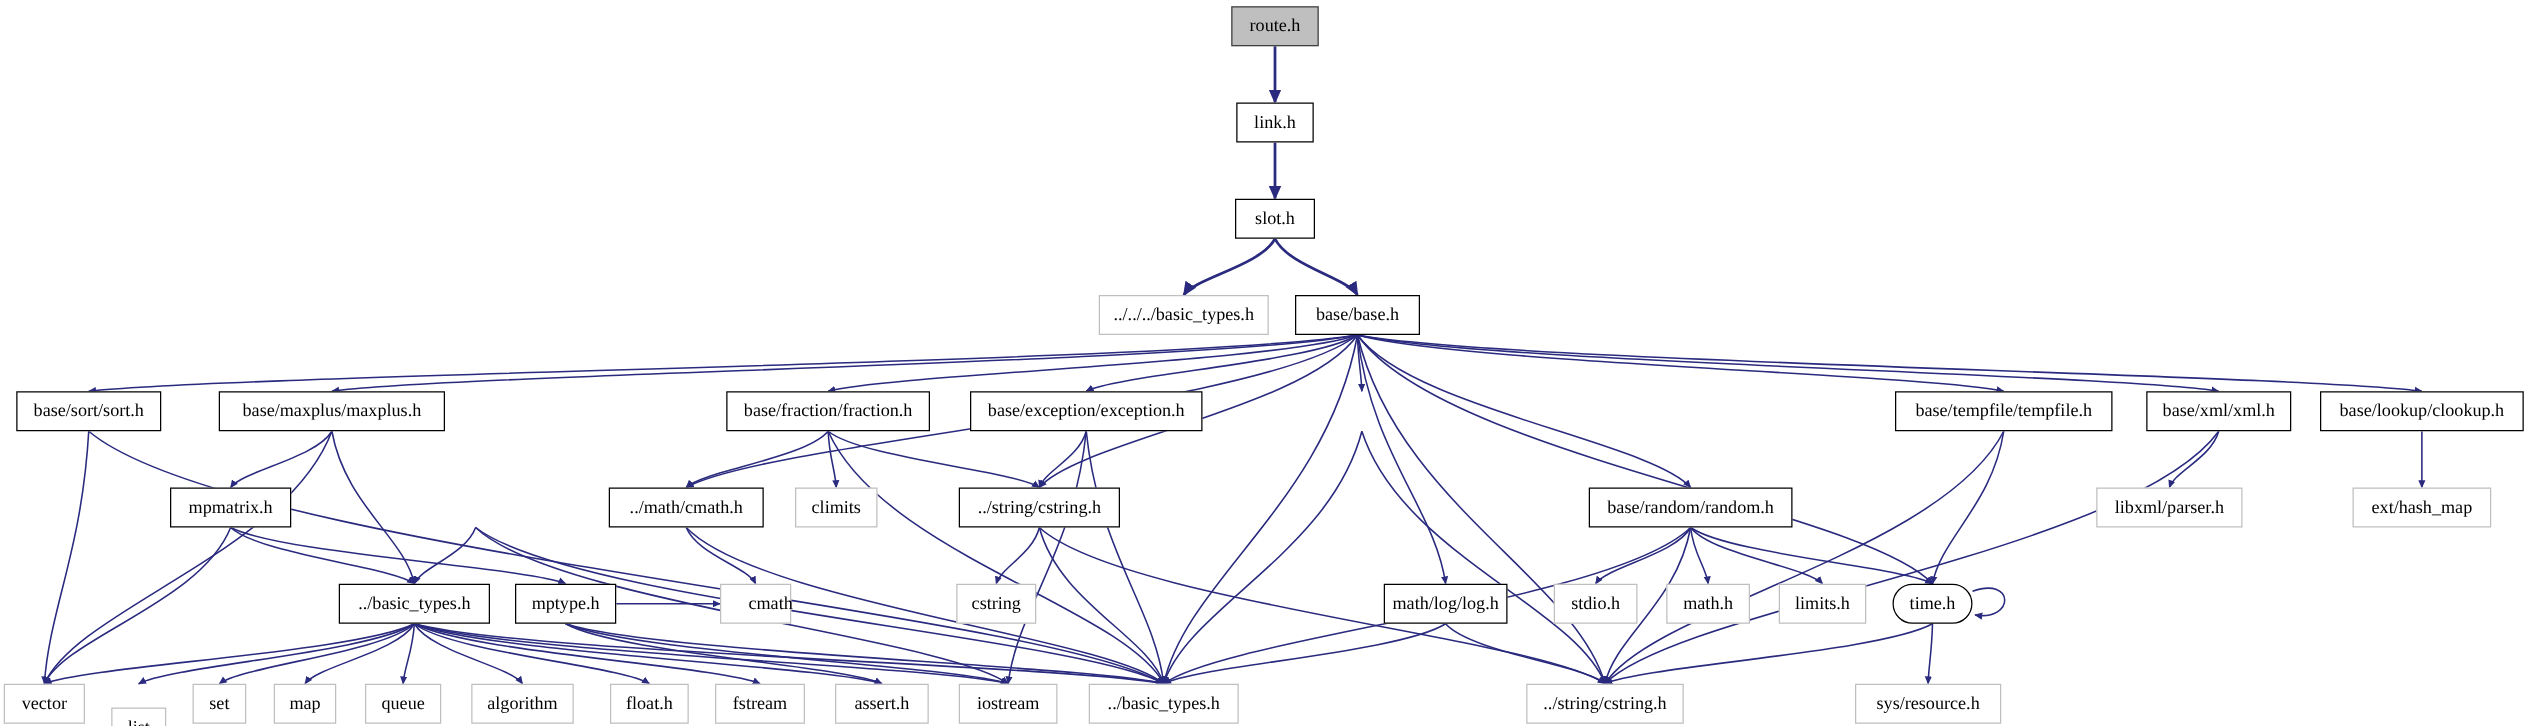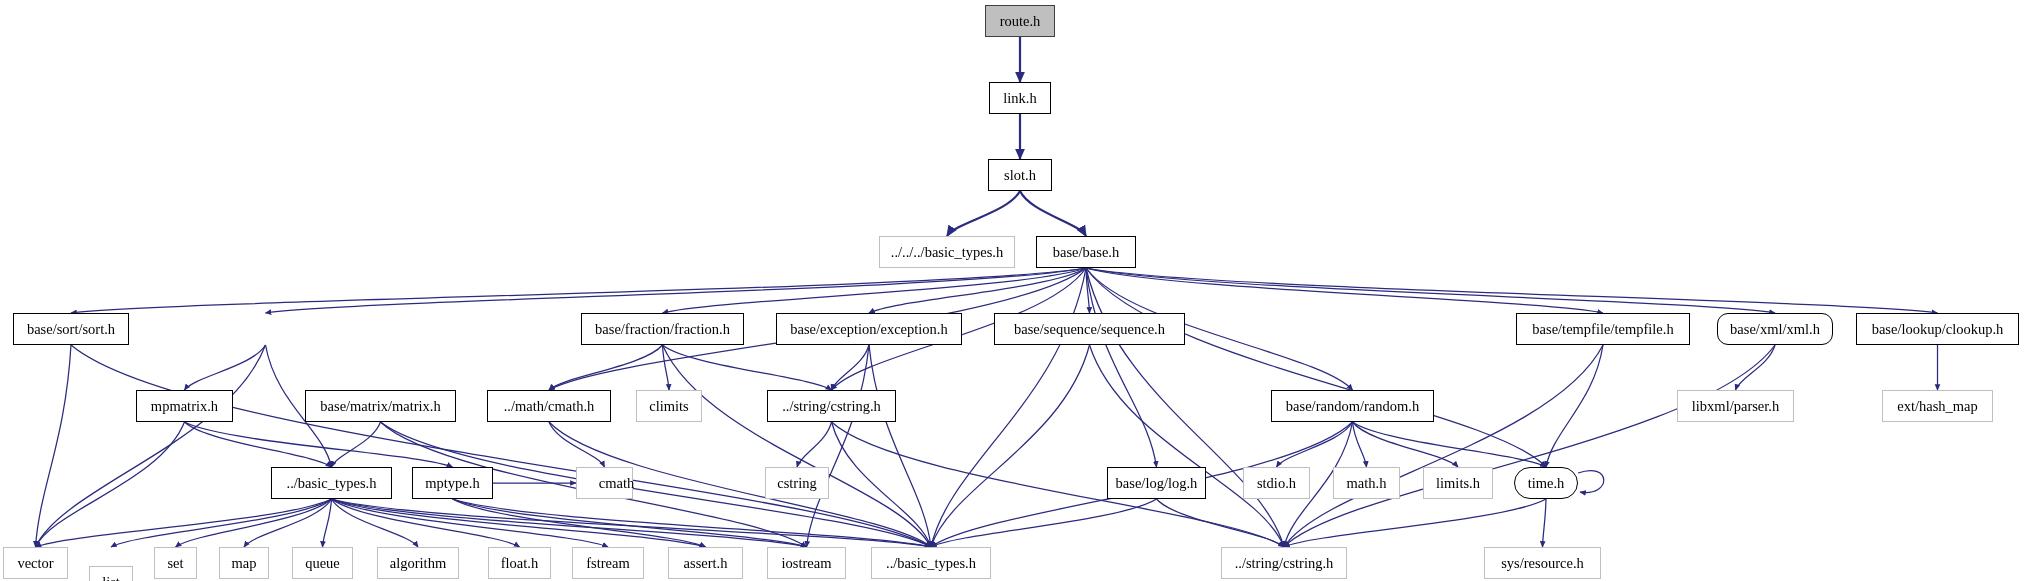--- a/index.html
+++ b/index.html
@@ -109,6 +109,7 @@
     <div class="node n-ext" style="left: 879px; top: 236px; width: 136px; height: 32px;">../../../basic_types.h</div>
     <div class="node n-int" style="left: 1036px; top: 236px; width: 100px; height: 32px;">base/base.h</div>
     <div class="node n-int" style="left: 13px; top: 313px; width: 116px; height: 32px;">base/sort/sort.h</div>
+    <div class="node n-int" style="left: 175px; top: 313px; width: 181px; height: 32px;">base/maxplus/maxplus.h</div>
     <div class="node n-int" style="left: 581px; top: 313px; width: 163px; height: 32px;">base/fraction/fraction.h</div>
     <div class="node n-int" style="left: 776px; top: 313px; width: 186px; height: 32px;">base/exception/exception.h</div>
     <div class="node n-int" style="left: 994px; top: 313px; width: 191px; height: 32px;">base/sequence/sequence.h</div>

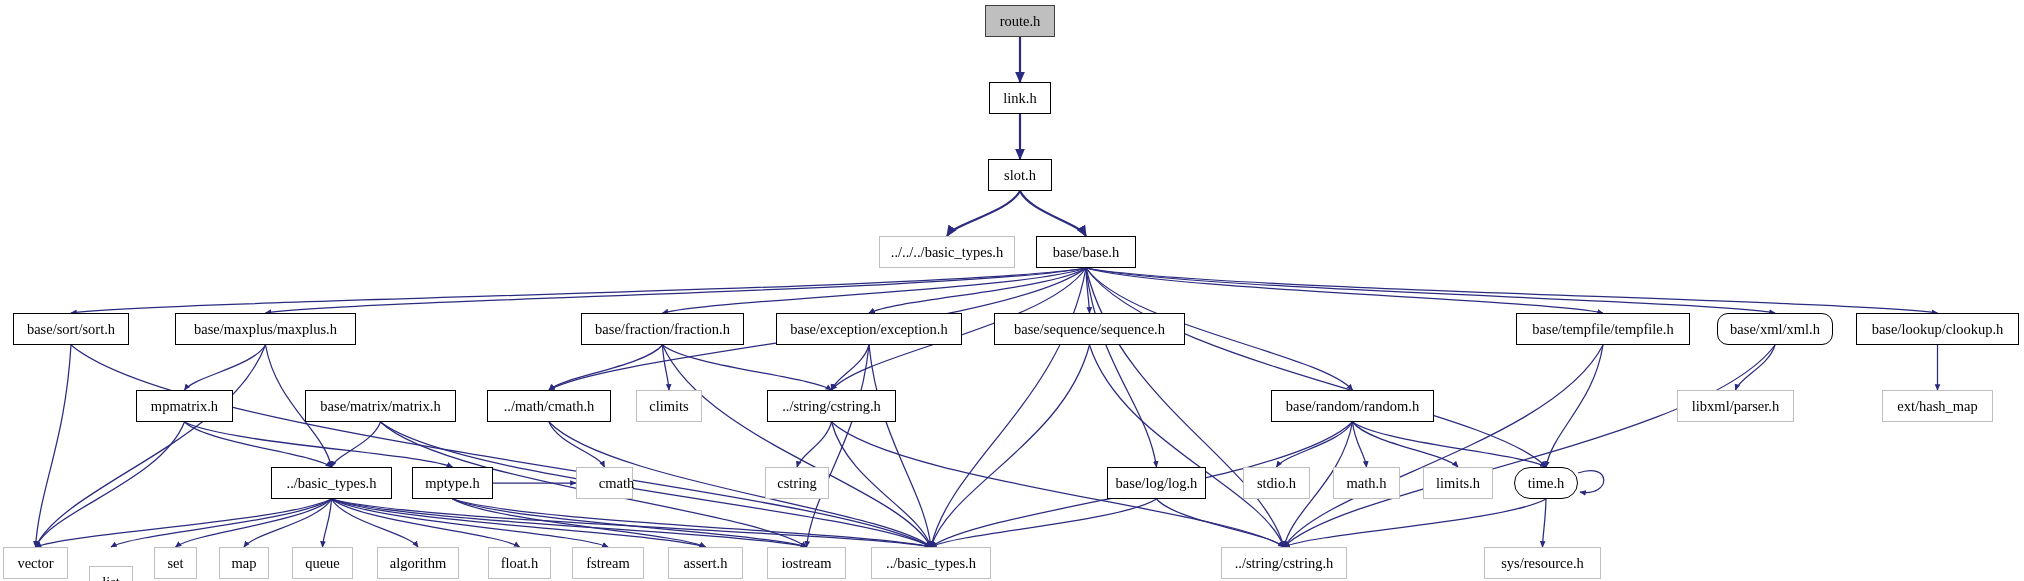--- a/index.html
+++ b/index.html
@@ -112,7 +112,6 @@
     <div class="node n-int" style="left: 175px; top: 313px; width: 181px; height: 32px;">base/maxplus/maxplus.h</div>
     <div class="node n-int" style="left: 581px; top: 313px; width: 163px; height: 32px;">base/fraction/fraction.h</div>
     <div class="node n-int" style="left: 776px; top: 313px; width: 186px; height: 32px;">base/exception/exception.h</div>
-    <div class="node n-int" style="left: 994px; top: 313px; width: 191px; height: 32px;">base/sequence/sequence.h</div>
     <div class="node n-int" style="left: 1516px; top: 313px; width: 174px; height: 32px;">base/tempfile/tempfile.h</div>
     <div class="node n-int" style="left: 1717px; top: 313px; width: 116px; height: 32px; border-radius: 11px;">base/xml/xml.h</div>
     <div class="node n-int" style="left: 1856px; top: 313px; width: 163px; height: 32px;">base/lookup/clookup.h</div>

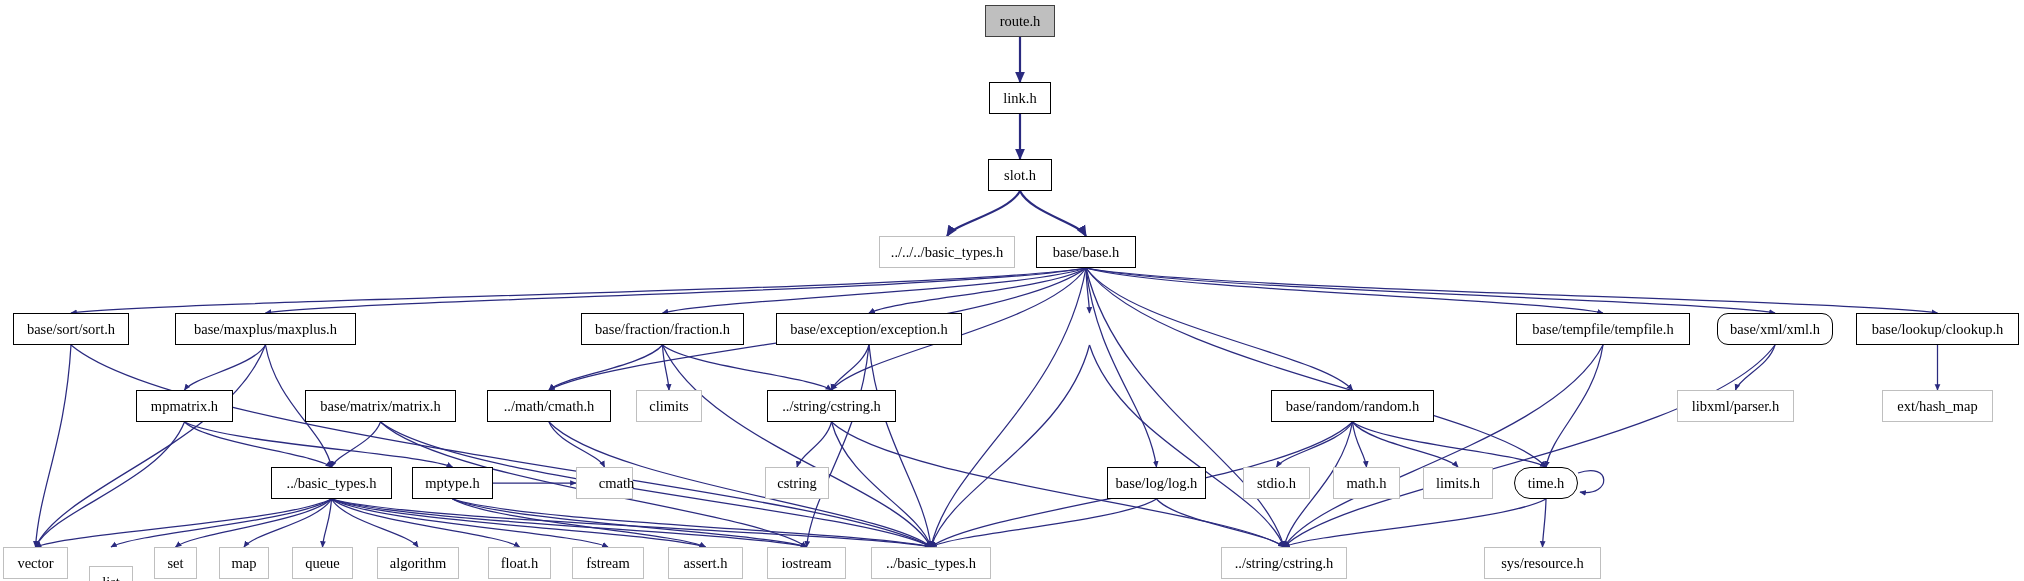--- a/index.html
+++ b/index.html
@@ -113,7 +113,7 @@
     <div class="node n-int" style="left: 581px; top: 313px; width: 163px; height: 32px;">base/fraction/fraction.h</div>
     <div class="node n-int" style="left: 776px; top: 313px; width: 186px; height: 32px;">base/exception/exception.h</div>
     <div class="node n-int" style="left: 1516px; top: 313px; width: 174px; height: 32px;">base/tempfile/tempfile.h</div>
-    <div class="node n-int" style="left: 1717px; top: 313px; width: 116px; height: 32px; border-radius: 11px;">base/xml/xml.h</div>
+    <div class="node n-int" style="left: 1717px; top: 313px; width: 116px; height: 32px;">base/xml/xml.h</div>
     <div class="node n-int" style="left: 1856px; top: 313px; width: 163px; height: 32px;">base/lookup/clookup.h</div>
     <div class="node n-int" style="left: 136px; top: 390px; width: 97px; height: 32px;">mpmatrix.h</div>
     <div class="node n-int" style="left: 305px; top: 390px; width: 151px; height: 32px;">base/matrix/matrix.h</div>

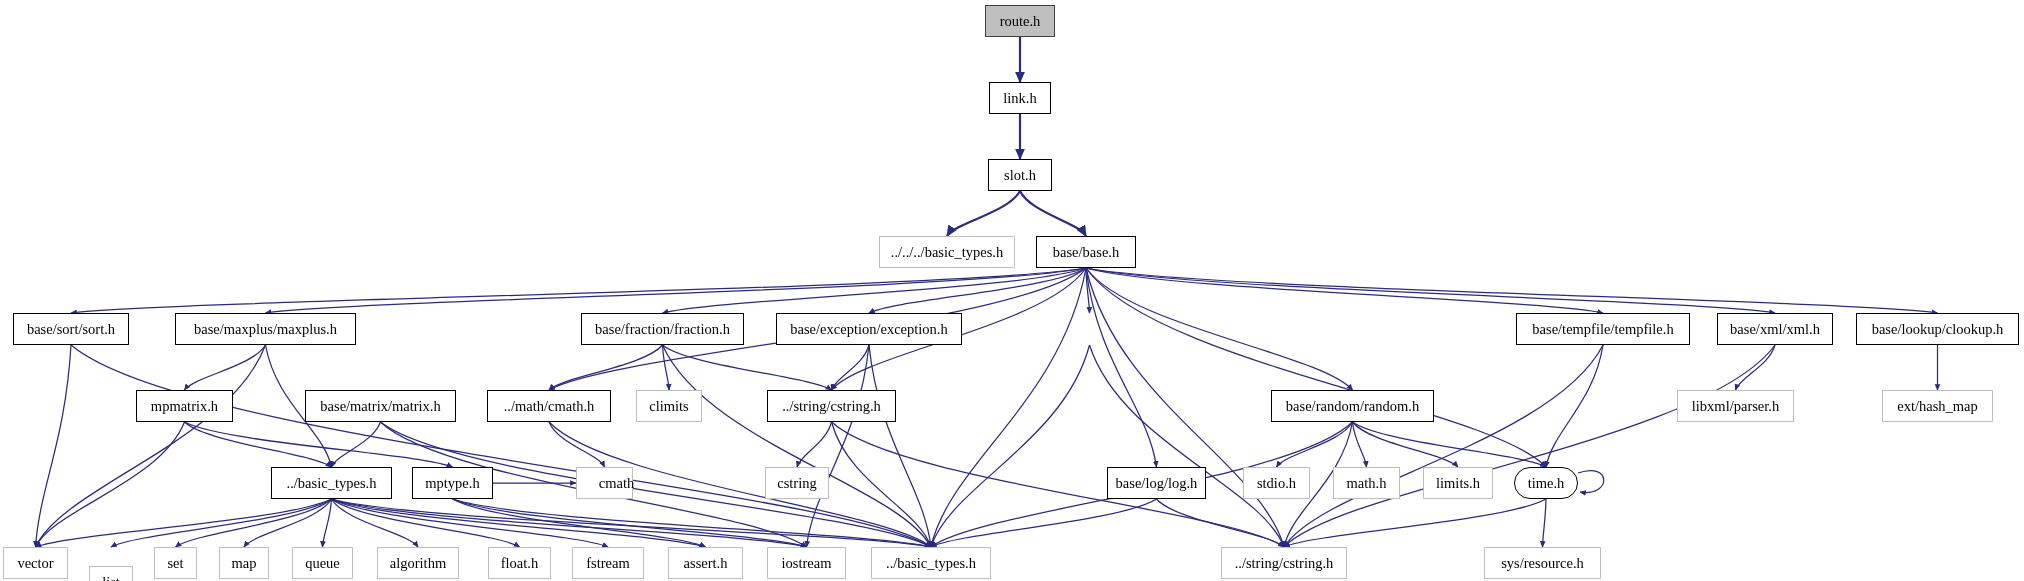--- a/index.html
+++ b/index.html
@@ -116,7 +116,6 @@
     <div class="node n-int" style="left: 1717px; top: 313px; width: 116px; height: 32px;">base/xml/xml.h</div>
     <div class="node n-int" style="left: 1856px; top: 313px; width: 163px; height: 32px;">base/lookup/clookup.h</div>
     <div class="node n-int" style="left: 136px; top: 390px; width: 97px; height: 32px;">mpmatrix.h</div>
-    <div class="node n-int" style="left: 305px; top: 390px; width: 151px; height: 32px;">base/matrix/matrix.h</div>
     <div class="node n-int" style="left: 487px; top: 390px; width: 124px; height: 32px;">../math/cmath.h</div>
     <div class="node n-ext" style="left: 636px; top: 390px; width: 66px; height: 32px;">climits</div>
     <div class="node n-int" style="left: 767px; top: 390px; width: 129px; height: 32px;">../string/cstring.h</div>

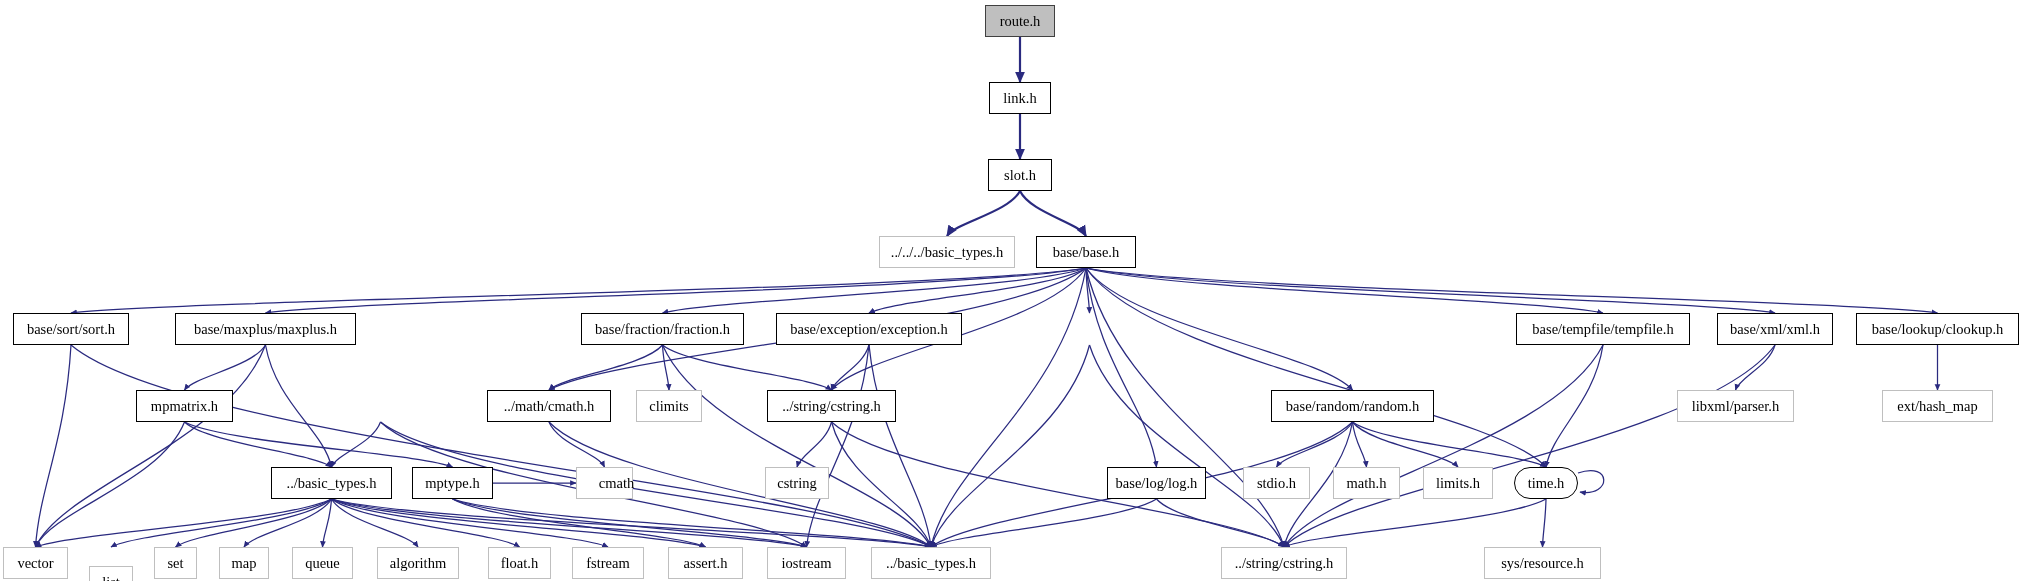--- a/index.html
+++ b/index.html
@@ -126,7 +126,7 @@
     <div class="node n-int" style="left: 412px; top: 467px; width: 81px; height: 32px;">mptype.h</div>
     <div class="node n-ext" style="left: 576px; top: 467px; width: 57px; height: 32px; padding-left: 24px;">cmath</div>
     <div class="node n-ext" style="left: 765px; top: 467px; width: 64px; height: 32px;">cstring</div>
-    <div class="node n-int" style="left: 1107px; top: 467px; width: 99px; height: 32px;">base/log/log.h</div>
+    <div class="node n-int" style="left: 1107px; top: 467px; width: 99px; height: 32px;">math/log/log.h</div>
     <div class="node n-ext" style="left: 1243px; top: 467px; width: 67px; height: 32px;">stdio.h</div>
     <div class="node n-ext" style="left: 1333px; top: 467px; width: 67px; height: 32px;">math.h</div>
     <div class="node n-ext" style="left: 1423px; top: 467px; width: 70px; height: 32px;">limits.h</div>

